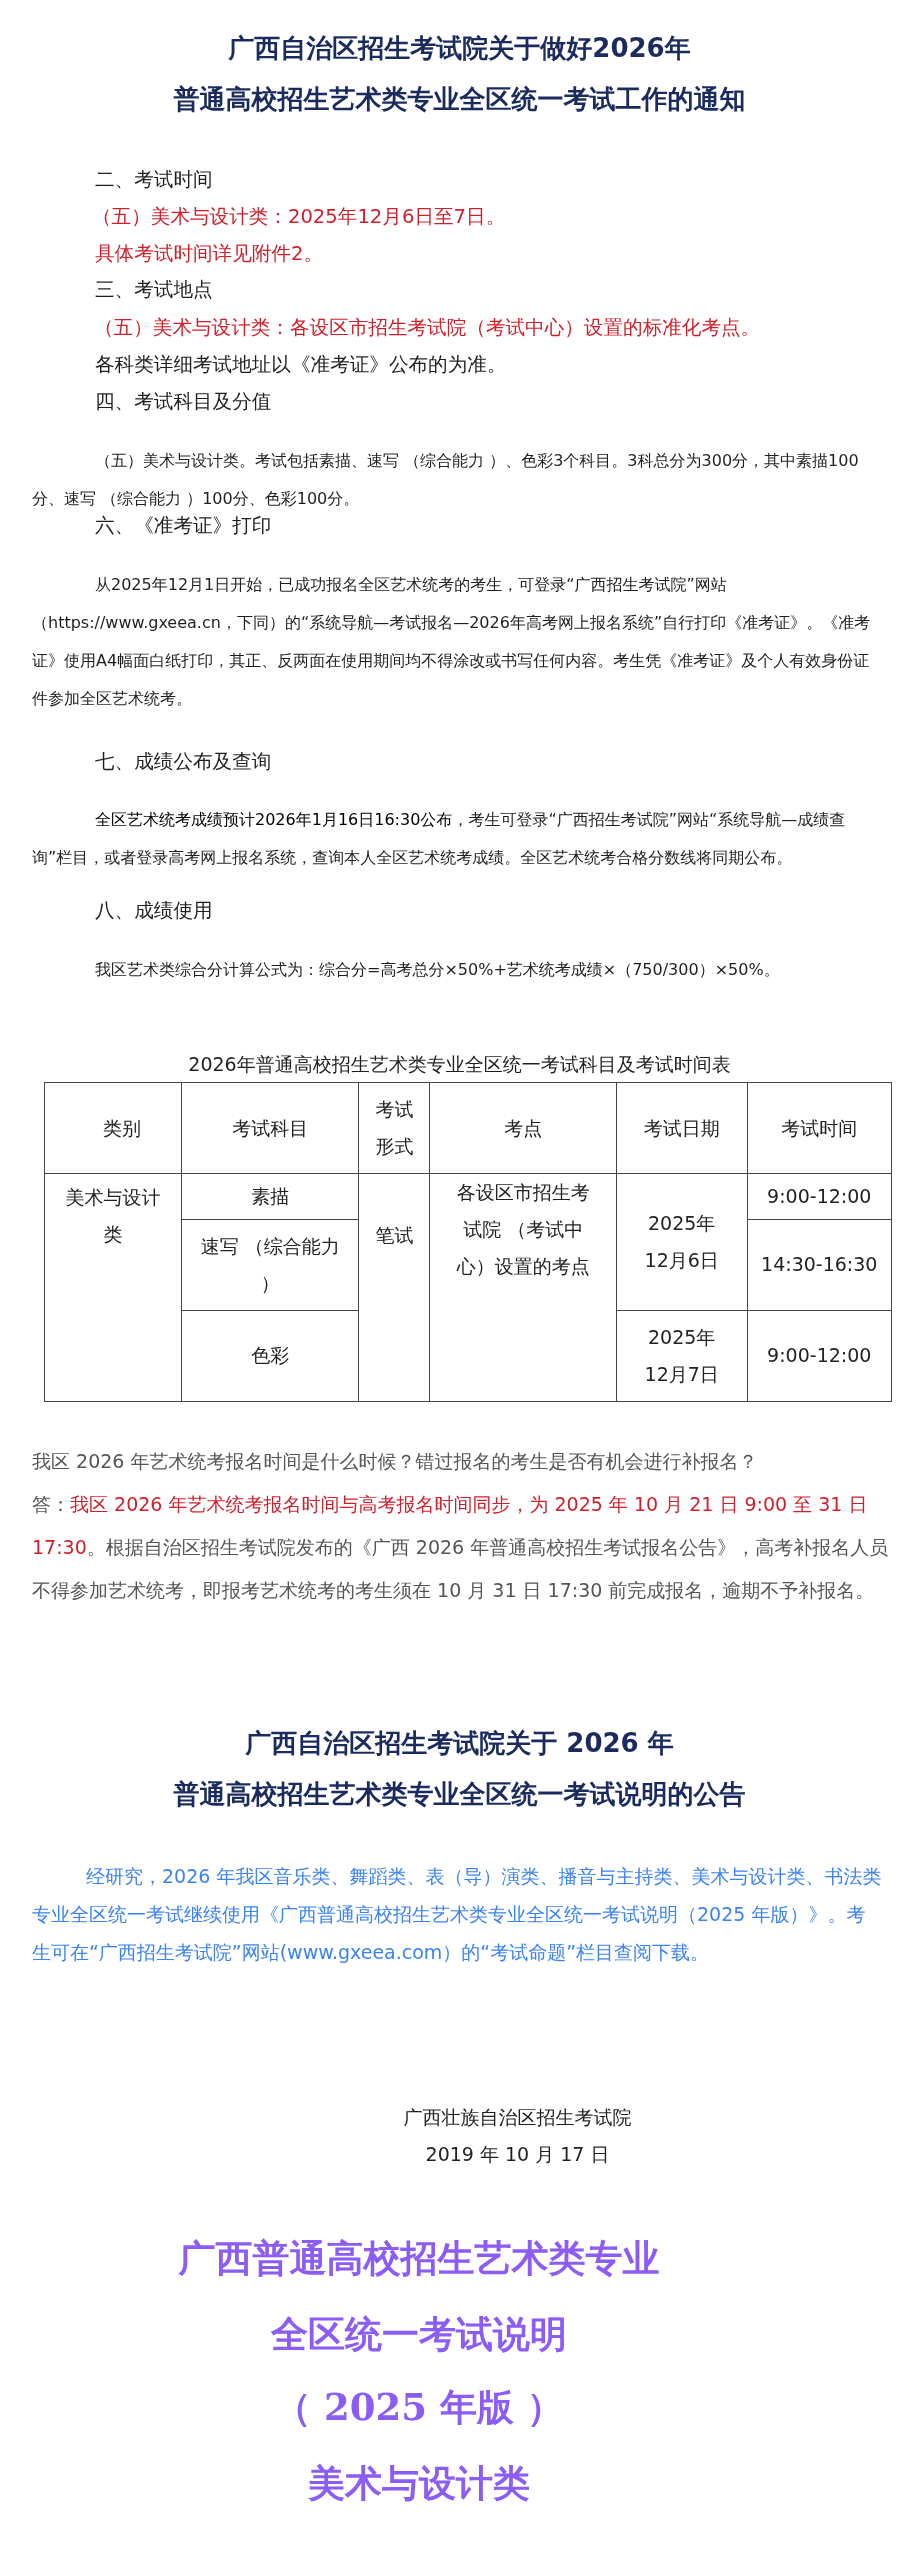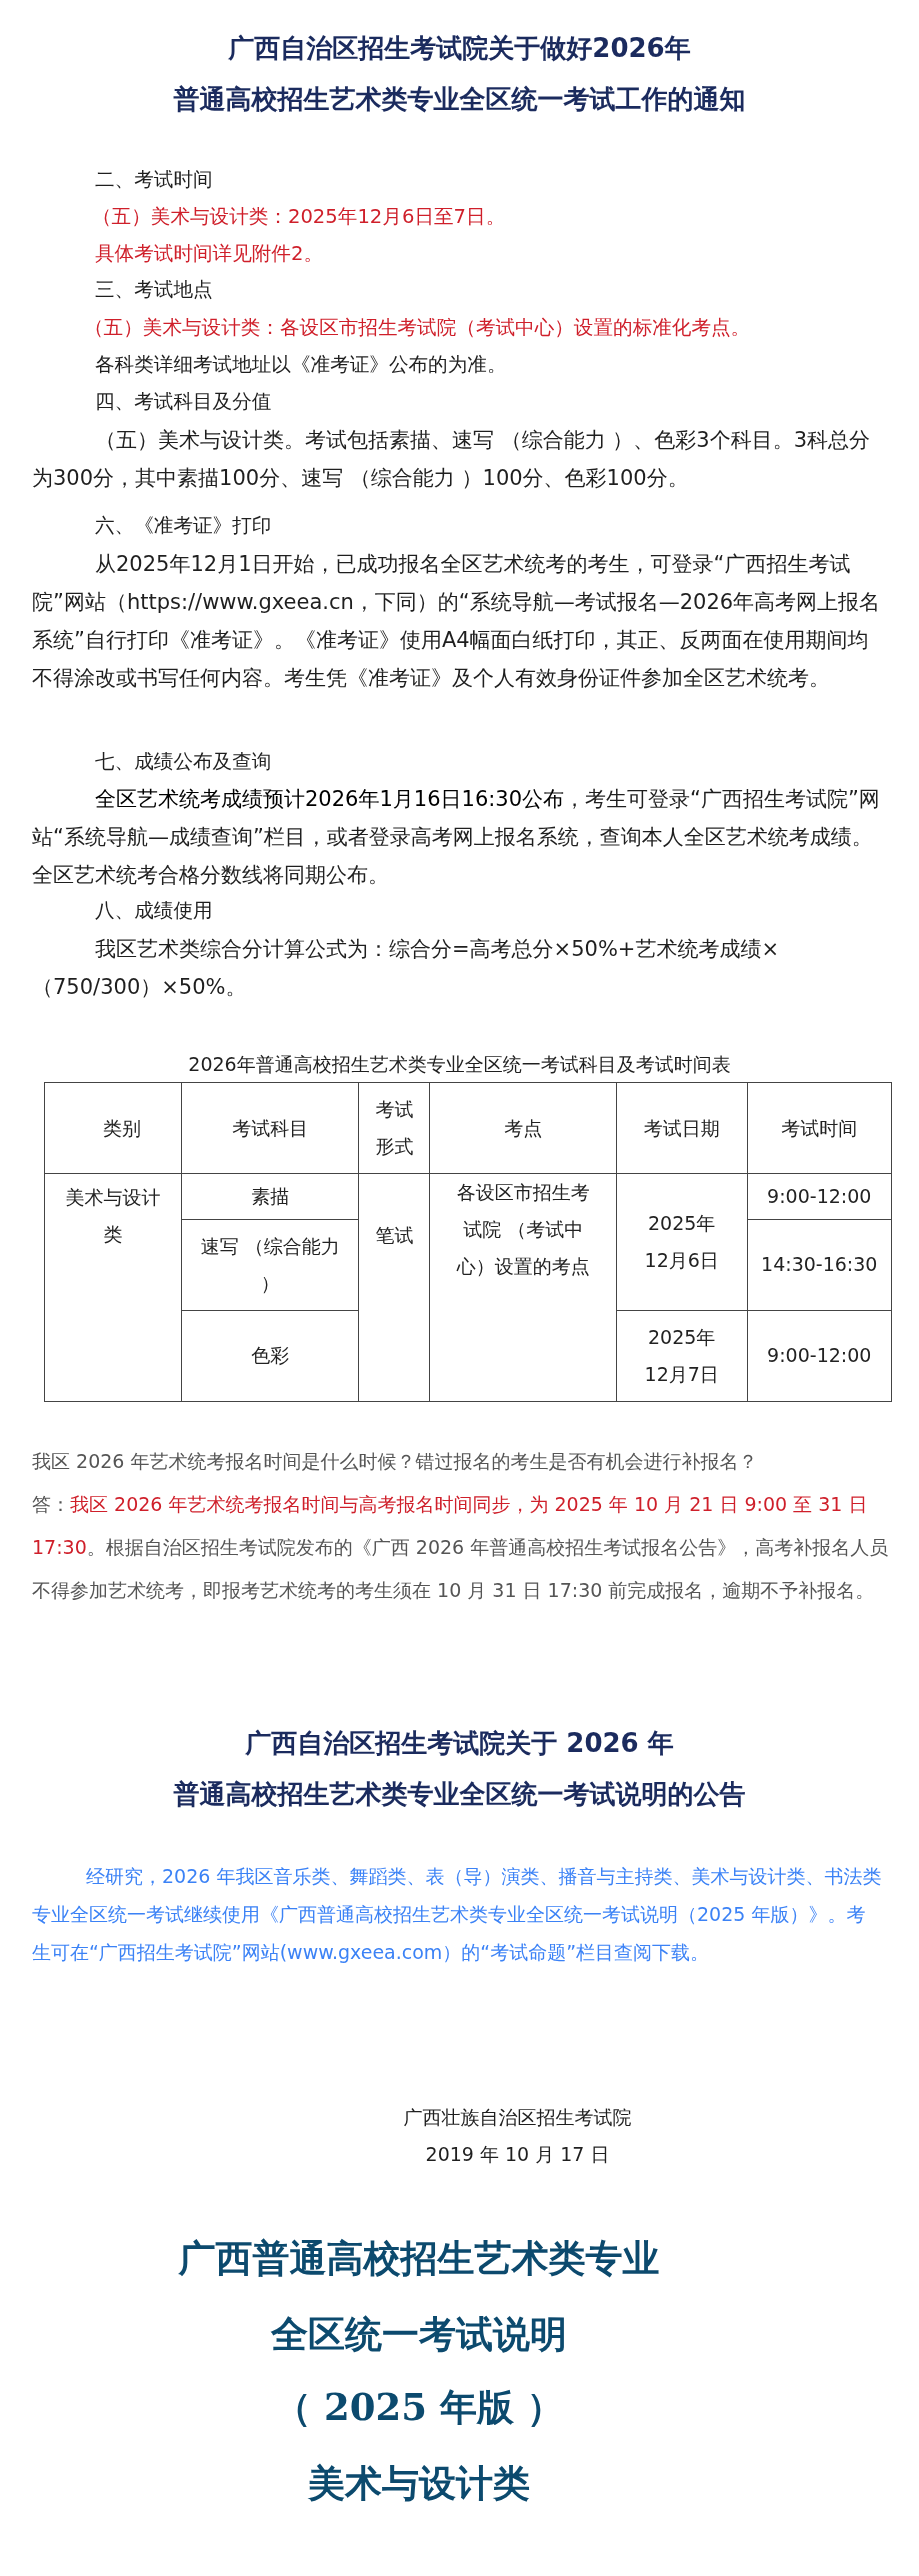--- a/index.html
+++ b/index.html
@@ -54,7 +54,7 @@
 <div class="line red" style="left:95px; top:241px;">具体考试时间详见附件2。</div>
 
 <div class="line" style="left:95px; top:277px;">三、考试地点</div>
-<div class="line red" style="left:84px; top:315px;">（五）美术与设计类：各设区市招生考试院（考试中心）设置的标准化考点。</div>
+<div class="line red" style="left:94px; top:315px;">（五）美术与设计类：各设区市招生考试院（考试中心）设置的标准化考点。</div>
 <div class="line" style="left:95px; top:352px;">各科类详细考试地址以《准考证》公布的为准。</div>
 
 <div class="line" style="left:95px; top:389px;">四、考试科目及分值</div>

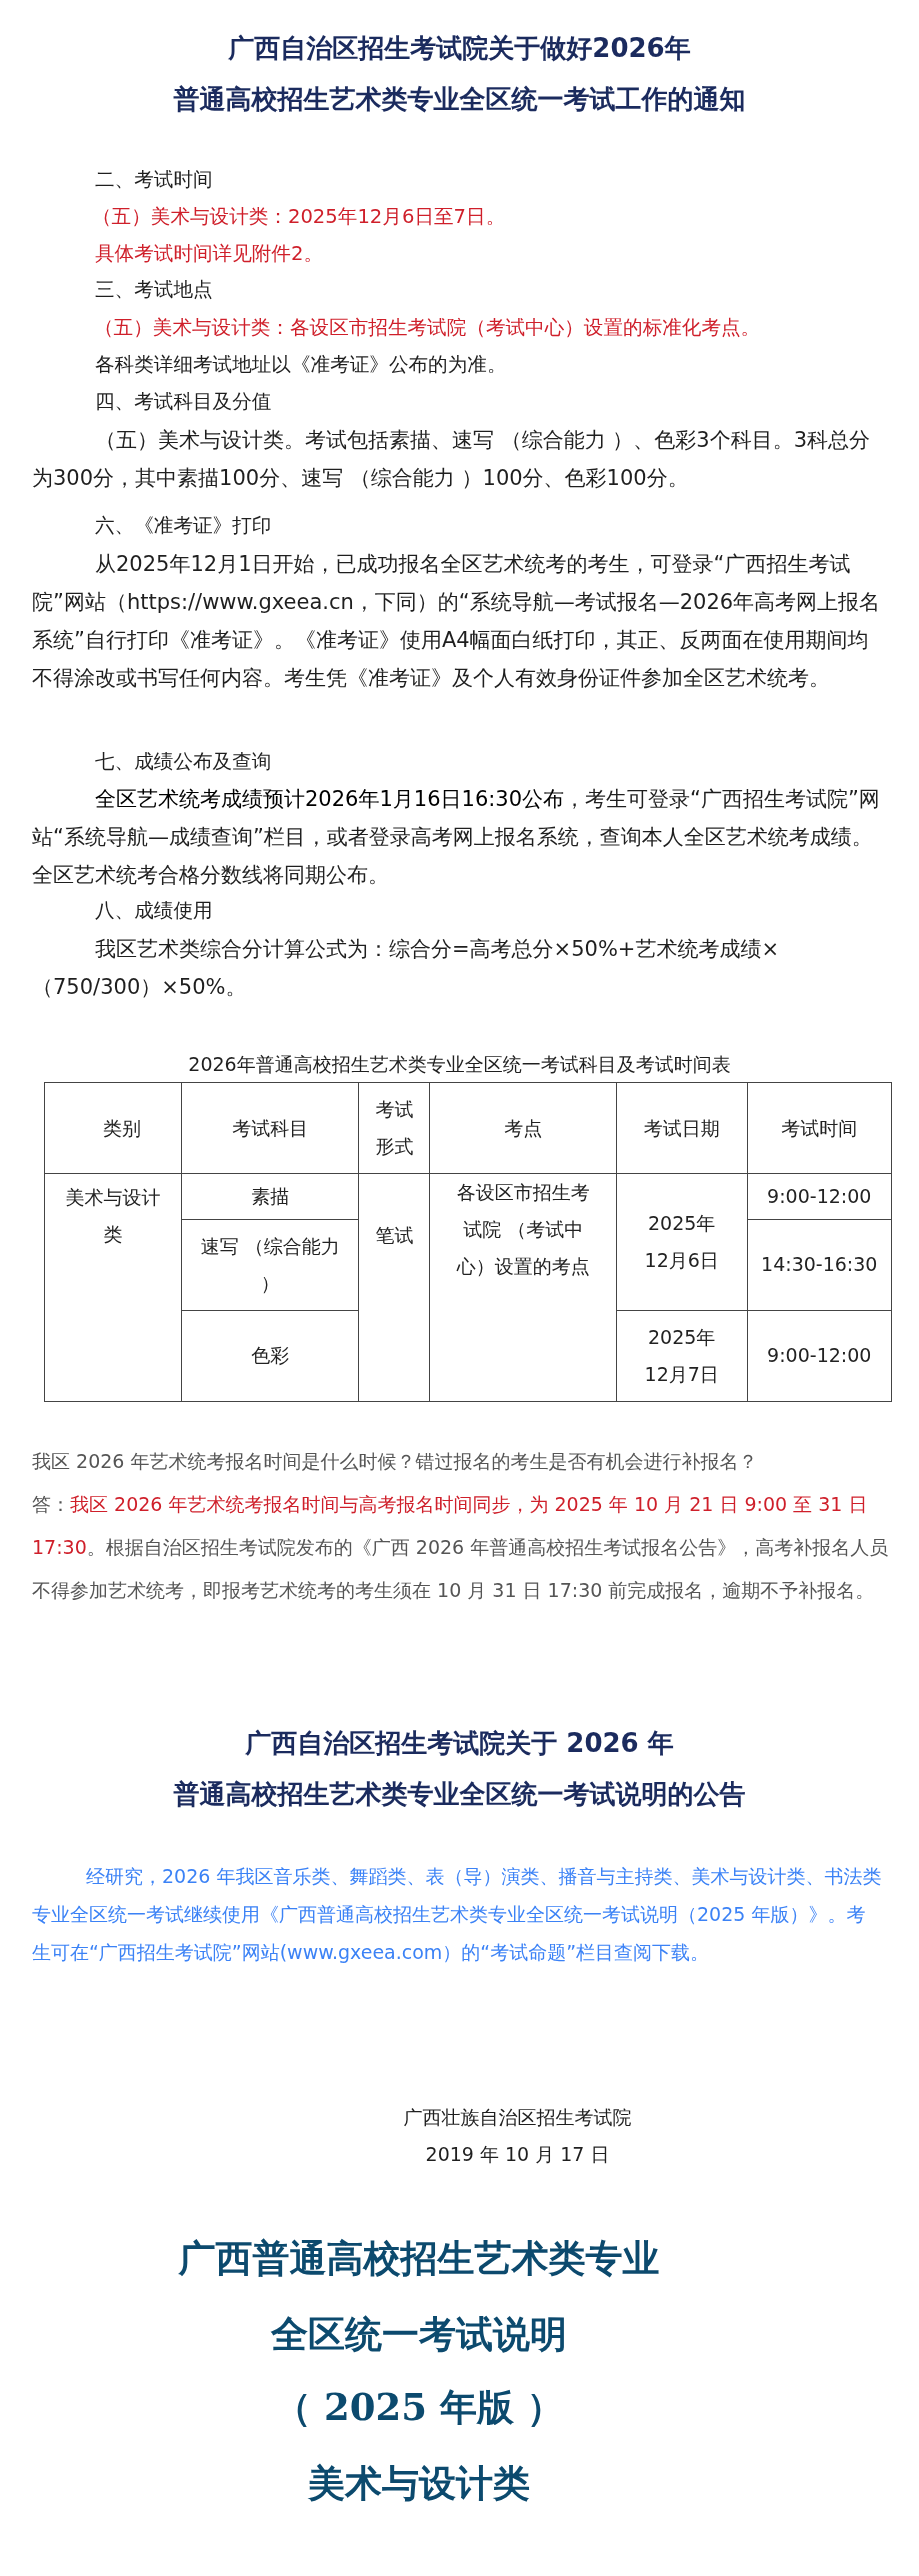--- a/index.html
+++ b/index.html
@@ -16,8 +16,8 @@
   .line { position: absolute; font-size: 19.6px; line-height: 25.5px; white-space: nowrap; }
   .red { color: #cf1f2a; }
   .para {
-    position: absolute; font-size: 21px; line-height: 38px;
-    left: 32px; width: 851px; text-indent: 63px;
+    position: absolute; font-size: 16px; line-height: 38px;
+    left: 32px; width: 851px; text-indent: 63px; margin-top: 21px;
   }
   .para span.red { color: #000000; }
   .tbl-caption { position: absolute; left: 0; width: 919px; text-align: center; font-size: 19px; line-height: 25.5px; }

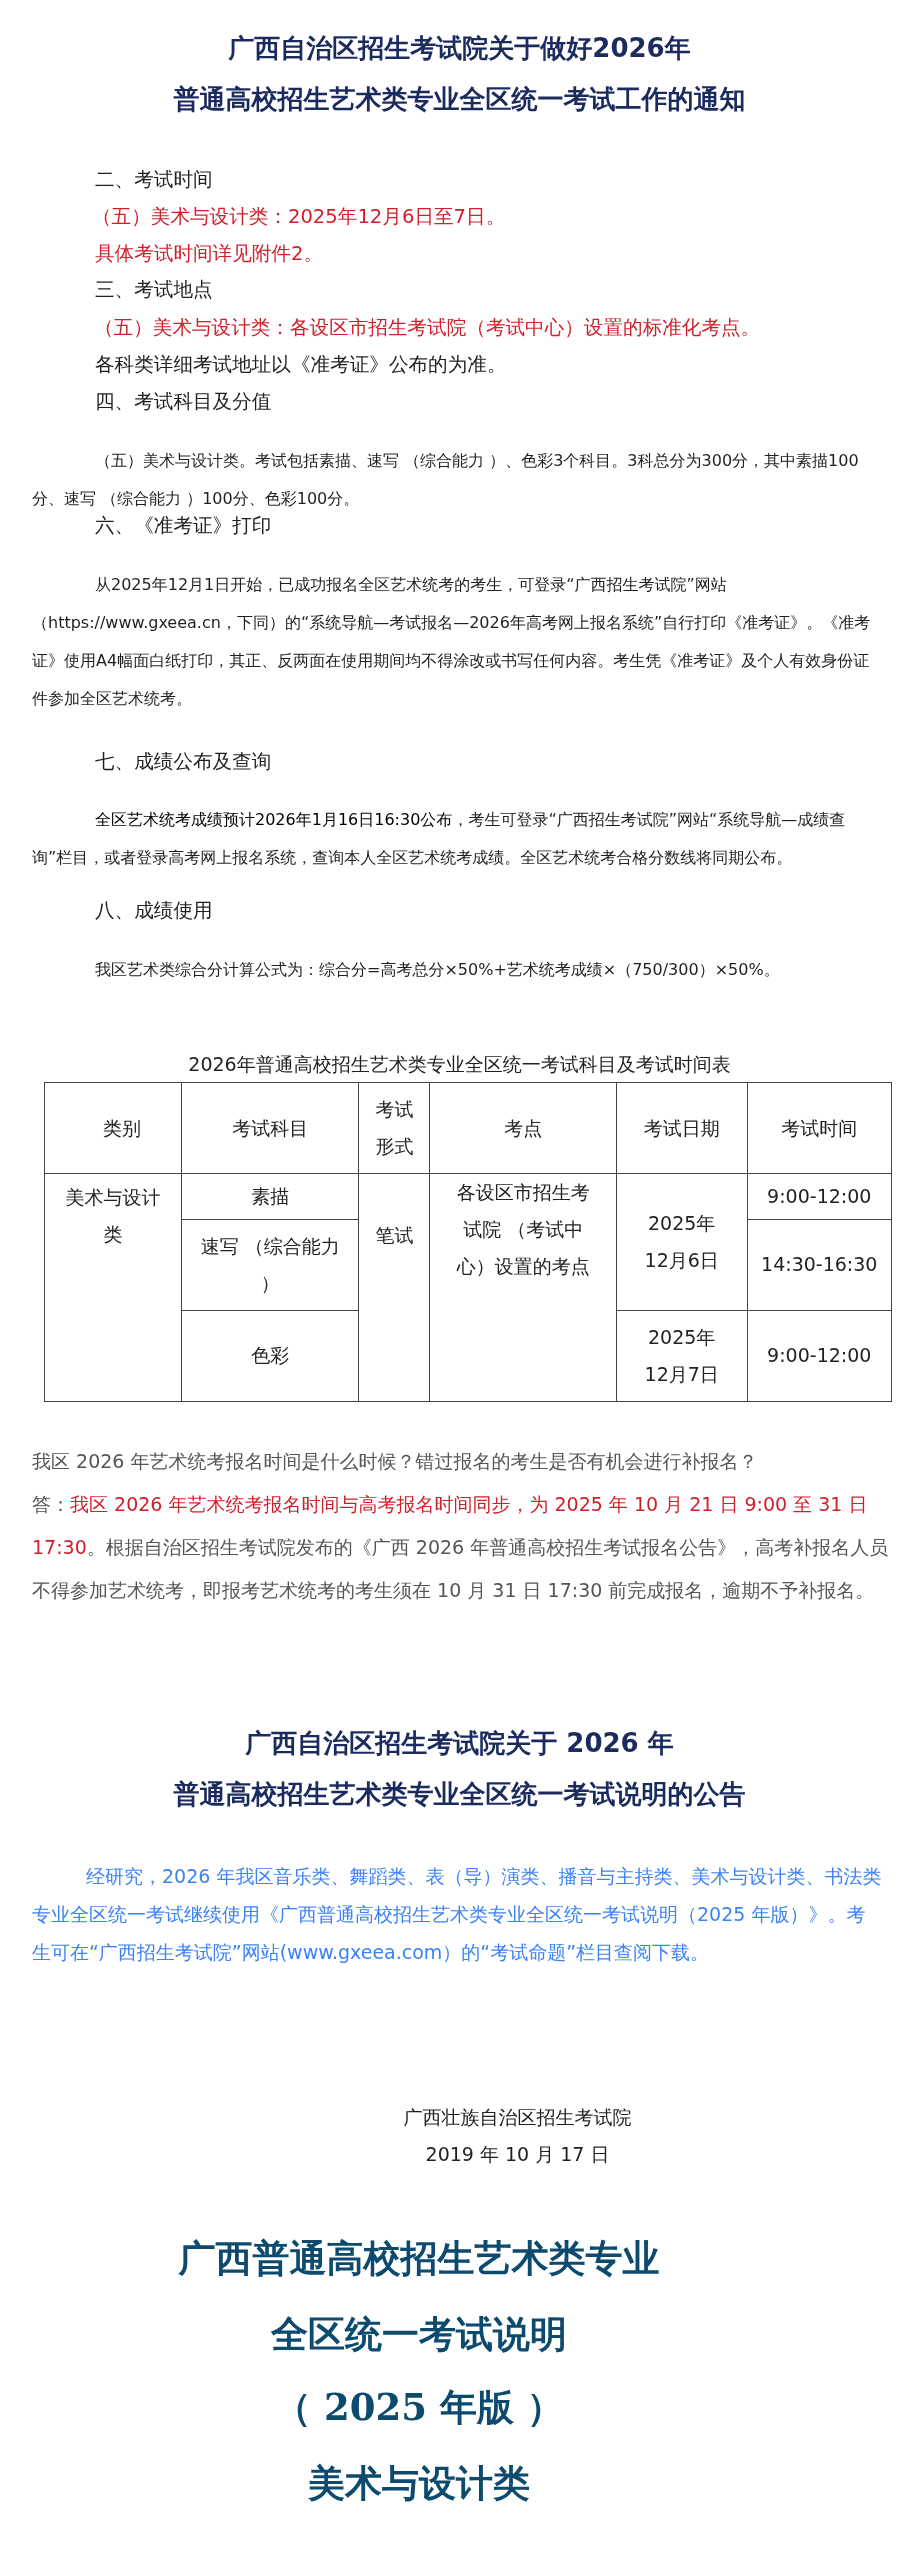--- a/index.html
+++ b/index.html
@@ -39,7 +39,7 @@
   .sign { position: absolute; left: 0; width: 919px; text-align: center; font-size: 19px; line-height: 37px; padding-left: 116px; box-sizing: border-box; }
   .serif-title {
     position: absolute; left: 0; width: 838px; text-align: center;
-    font-family: "DejaVu Serif", "Liberation Serif", serif; font-weight: bold; color: #0c4a6e;
+    font-family: "DejaVu Serif", "Liberation Serif", serif; font-weight: bold; color: #8b5cf6;
     font-size: 37px;
   }
 </style>

